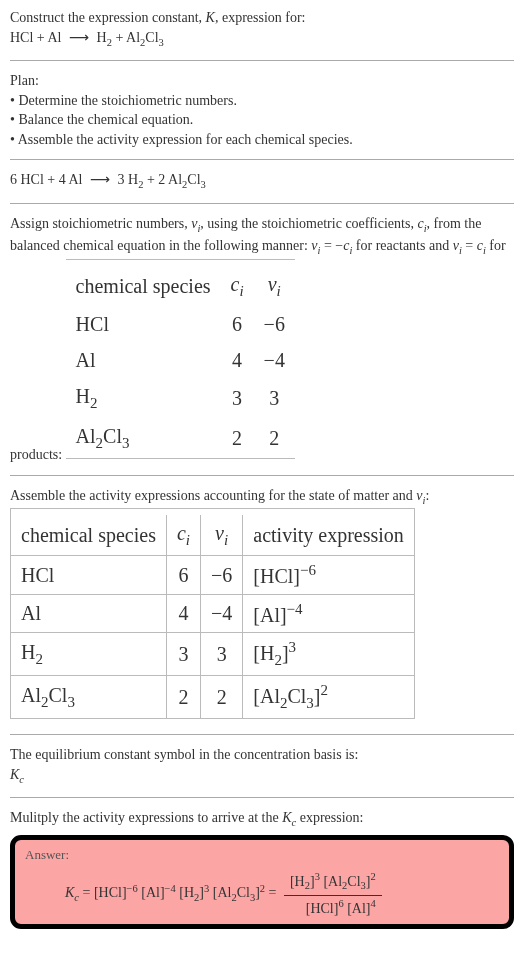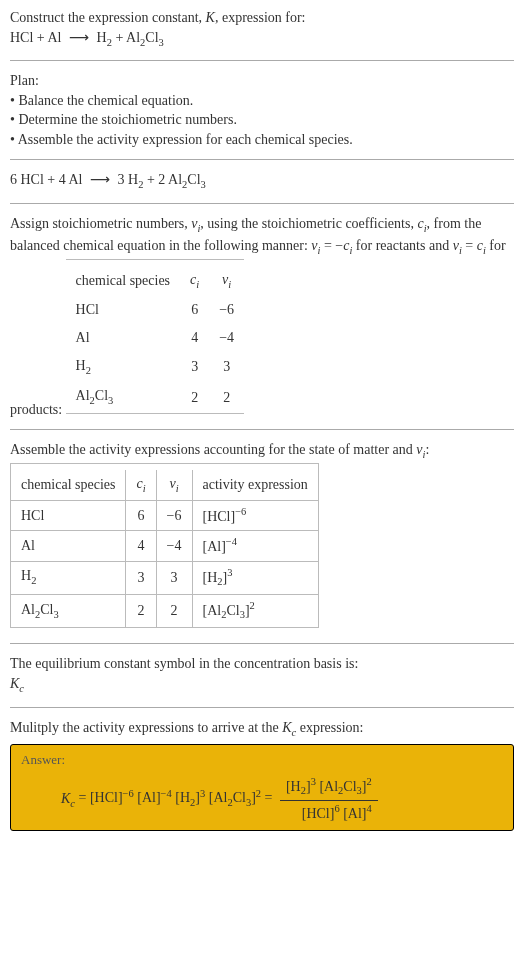--- a/index.html
+++ b/index.html
@@ -98,8 +98,8 @@
 
 <div class="section">
   <div>Plan:</div>
+  <div>• Determine the stoichiometric numbers.</div>
   <div>• Balance the chemical equation.</div>
-  <div>• Determine the stoichiometric numbers.</div>
   <div>• Assemble the activity expression for each chemical species.</div>
 </div>
 

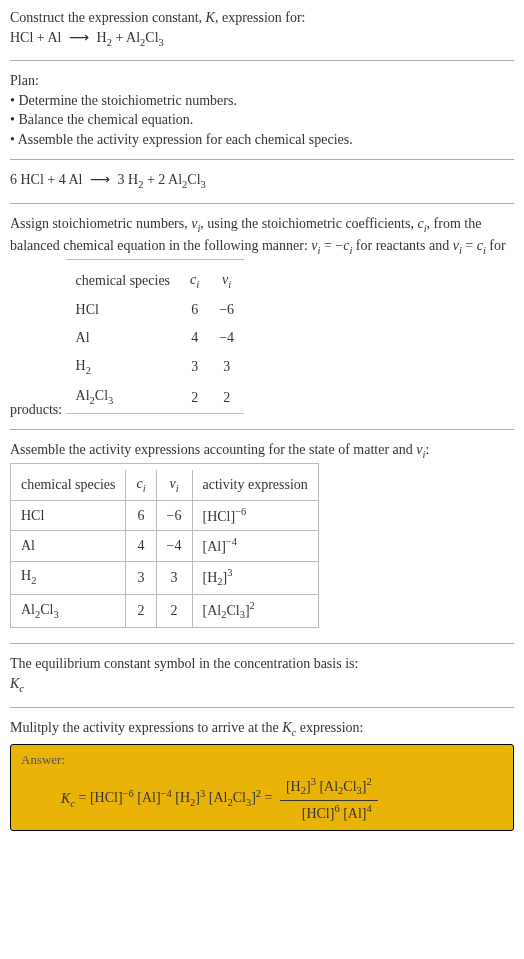--- a/index.html
+++ b/index.html
@@ -26,7 +26,7 @@
     table {
       border-collapse: collapse;
       margin-top: 6px;
-      font-size: 14px;
+      font-size: 20px;
     }
     td, th {
       padding: 4px 10px;

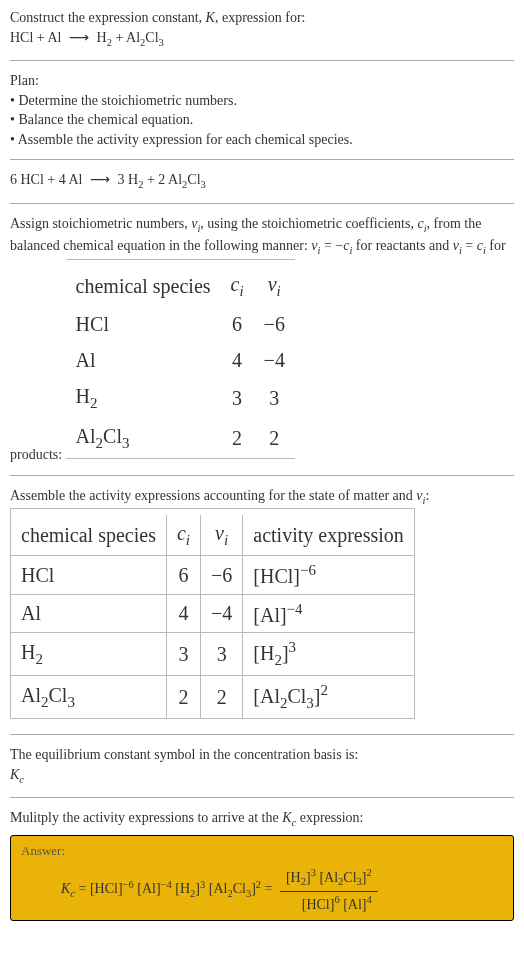--- a/index.html
+++ b/index.html
@@ -60,9 +60,9 @@
       border-right: none;
     }
     .answer-box {
-      border: 1px solid #000000;
-      background: #eab308;
-      border-radius: 3px;
+      border: 5px solid #000000;
+      background: #fca5a5;
+      border-radius: 11px;
       padding: 6px 10px;
       margin-top: 4px;
     }

